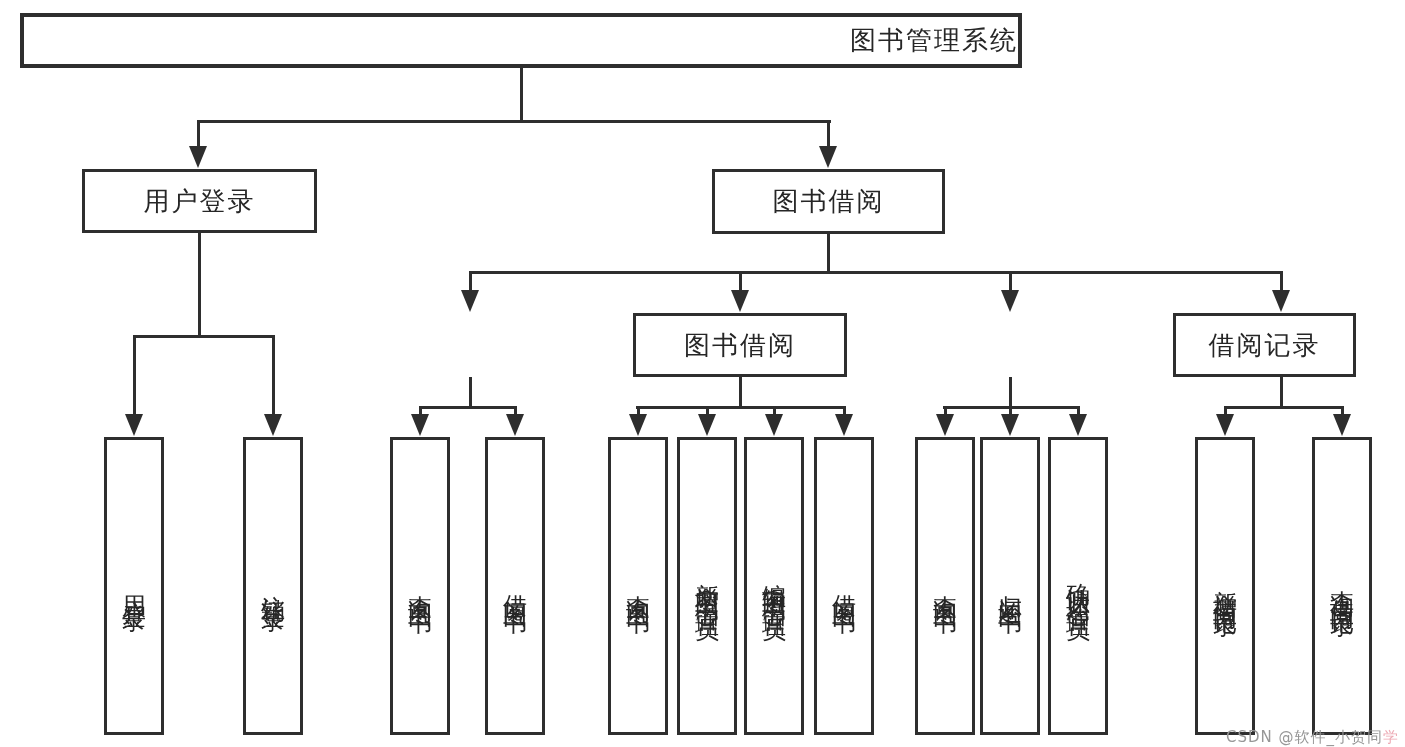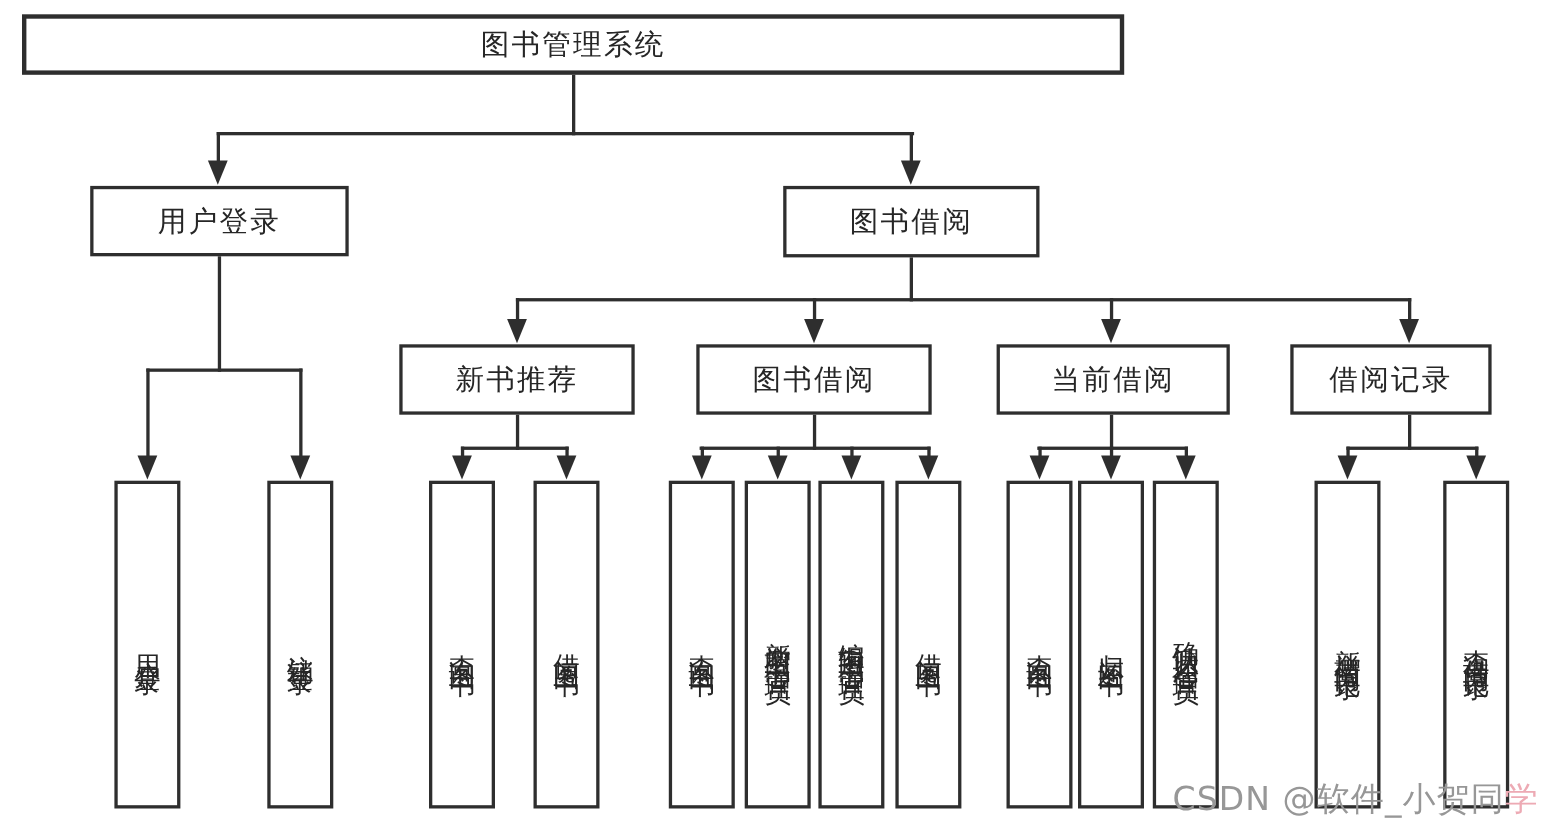--- a/index.html
+++ b/index.html
@@ -10,7 +10,7 @@
     border:3px solid #2e2e2e;display:flex;align-items:center;justify-content:center;
     color:#262626;font-size:26px;letter-spacing:2px;white-space:nowrap;
   }
-  .root{border-width:4px;}
+  .root{border-width:4px;justify-content:flex-end;}
   .leaf{letter-spacing:0;}
   .leaf .vtext{
     writing-mode:vertical-rl;text-orientation:mixed;

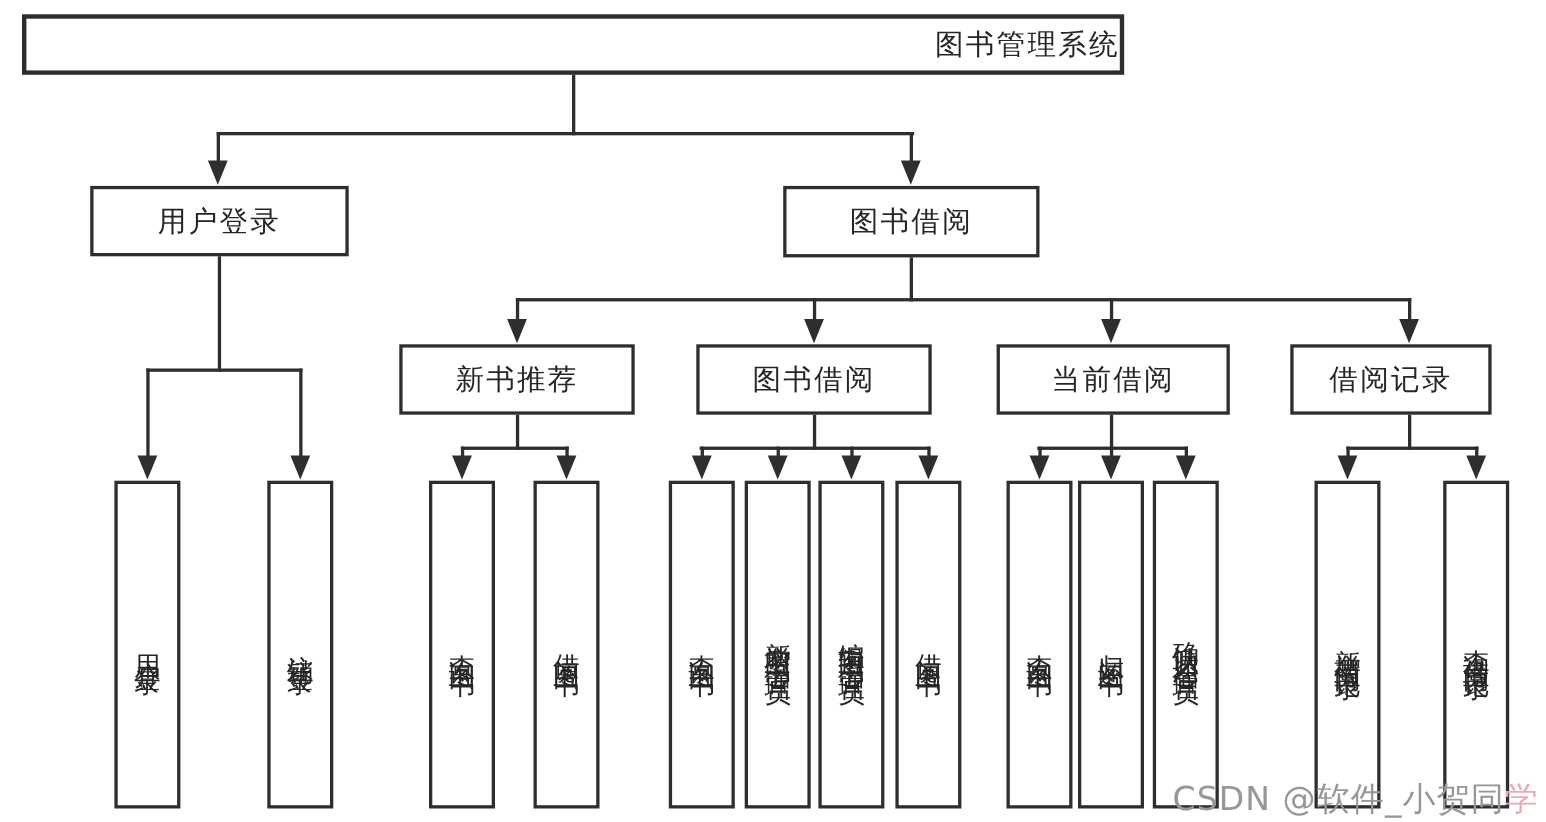--- a/index.html
+++ b/index.html
@@ -70,9 +70,6 @@
   <div class="vline" style="left:1280px;top:271px;height:24px;"></div>
   <div class="arrow" style="left:1272px;top:290px;"></div>
 
-  <div class="box" style="left:363px;top:313px;width:214px;height:64px;">
-    <span>新书推荐</span>
-  </div>
   <div class="box" style="left:633px;top:313px;width:214px;height:64px;">
     <span>图书借阅</span>
   </div>

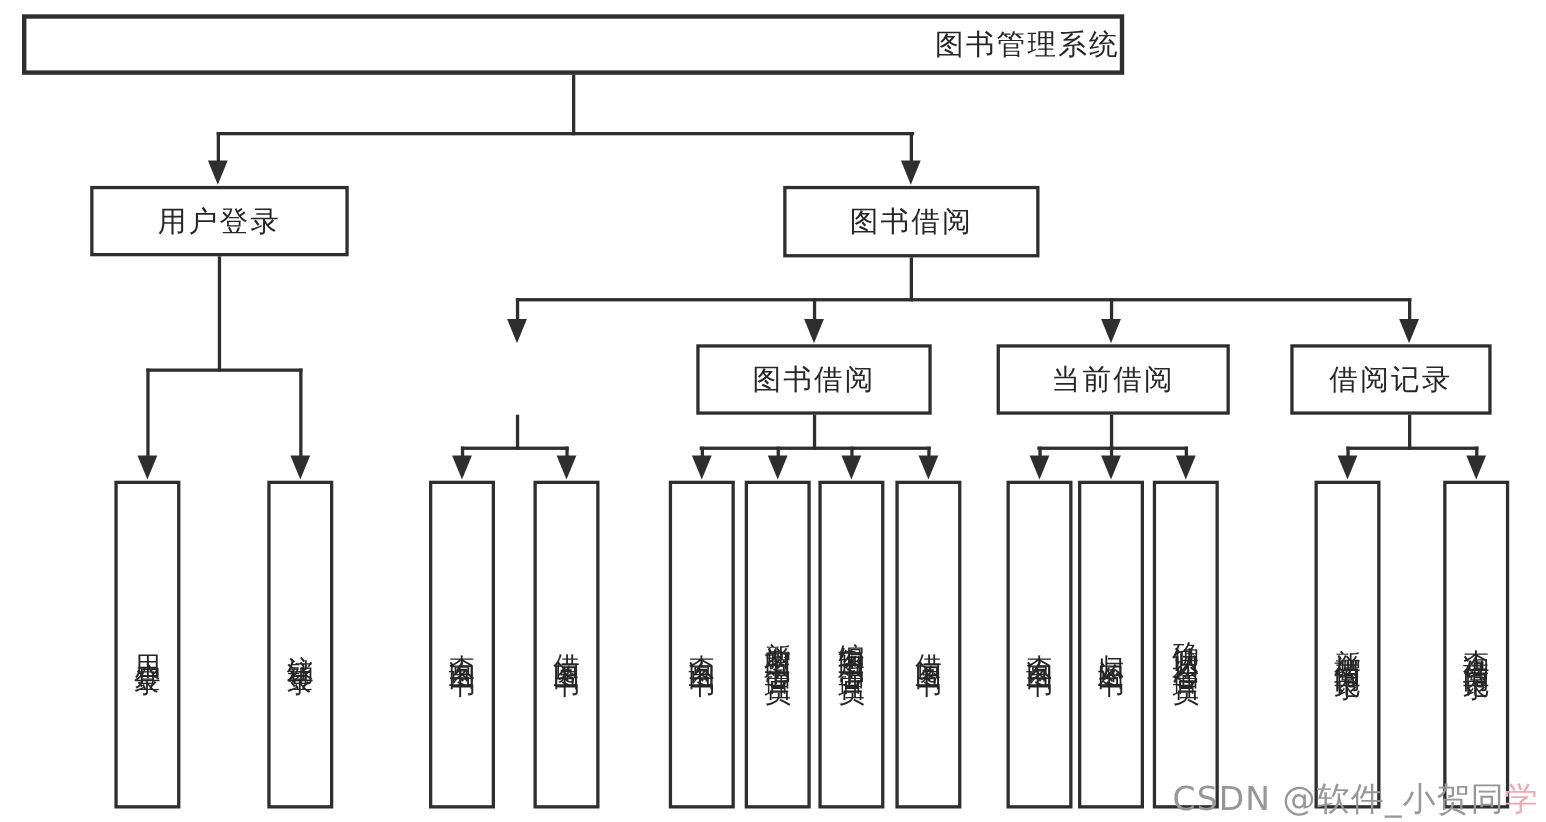--- a/index.html
+++ b/index.html
@@ -72,9 +72,6 @@
 
   <div class="box" style="left:633px;top:313px;width:214px;height:64px;">
     <span>图书借阅</span>
-  </div>
-  <div class="box" style="left:906px;top:313px;width:212px;height:64px;">
-    <span>当前借阅</span>
   </div>
   <div class="box" style="left:1173px;top:313px;width:183px;height:64px;">
     <span>借阅记录</span>

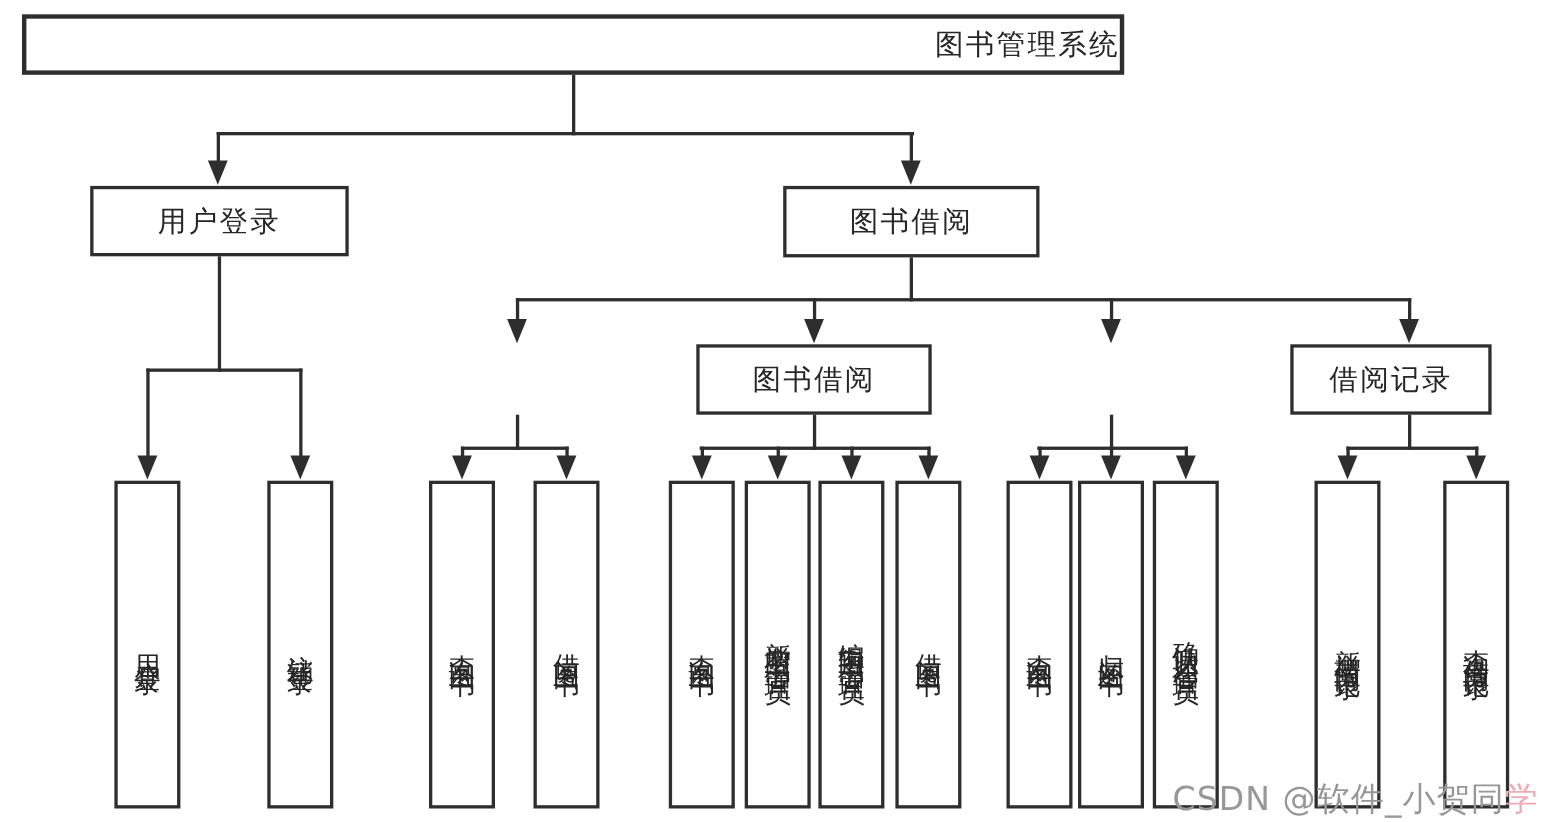--- a/index.html
+++ b/index.html
@@ -24,7 +24,7 @@
     border-top:22px solid #2e2e2e;
   }
   .watermark{
-    position:absolute;right:6px;bottom:0px;font-size:30px;letter-spacing:1px;
+    position:absolute;right:6px;bottom:0px;font-size:15px;letter-spacing:1px;
     color:#979797;white-space:nowrap;
   }
   .watermark .wm-accent{color:#edaab4;}

